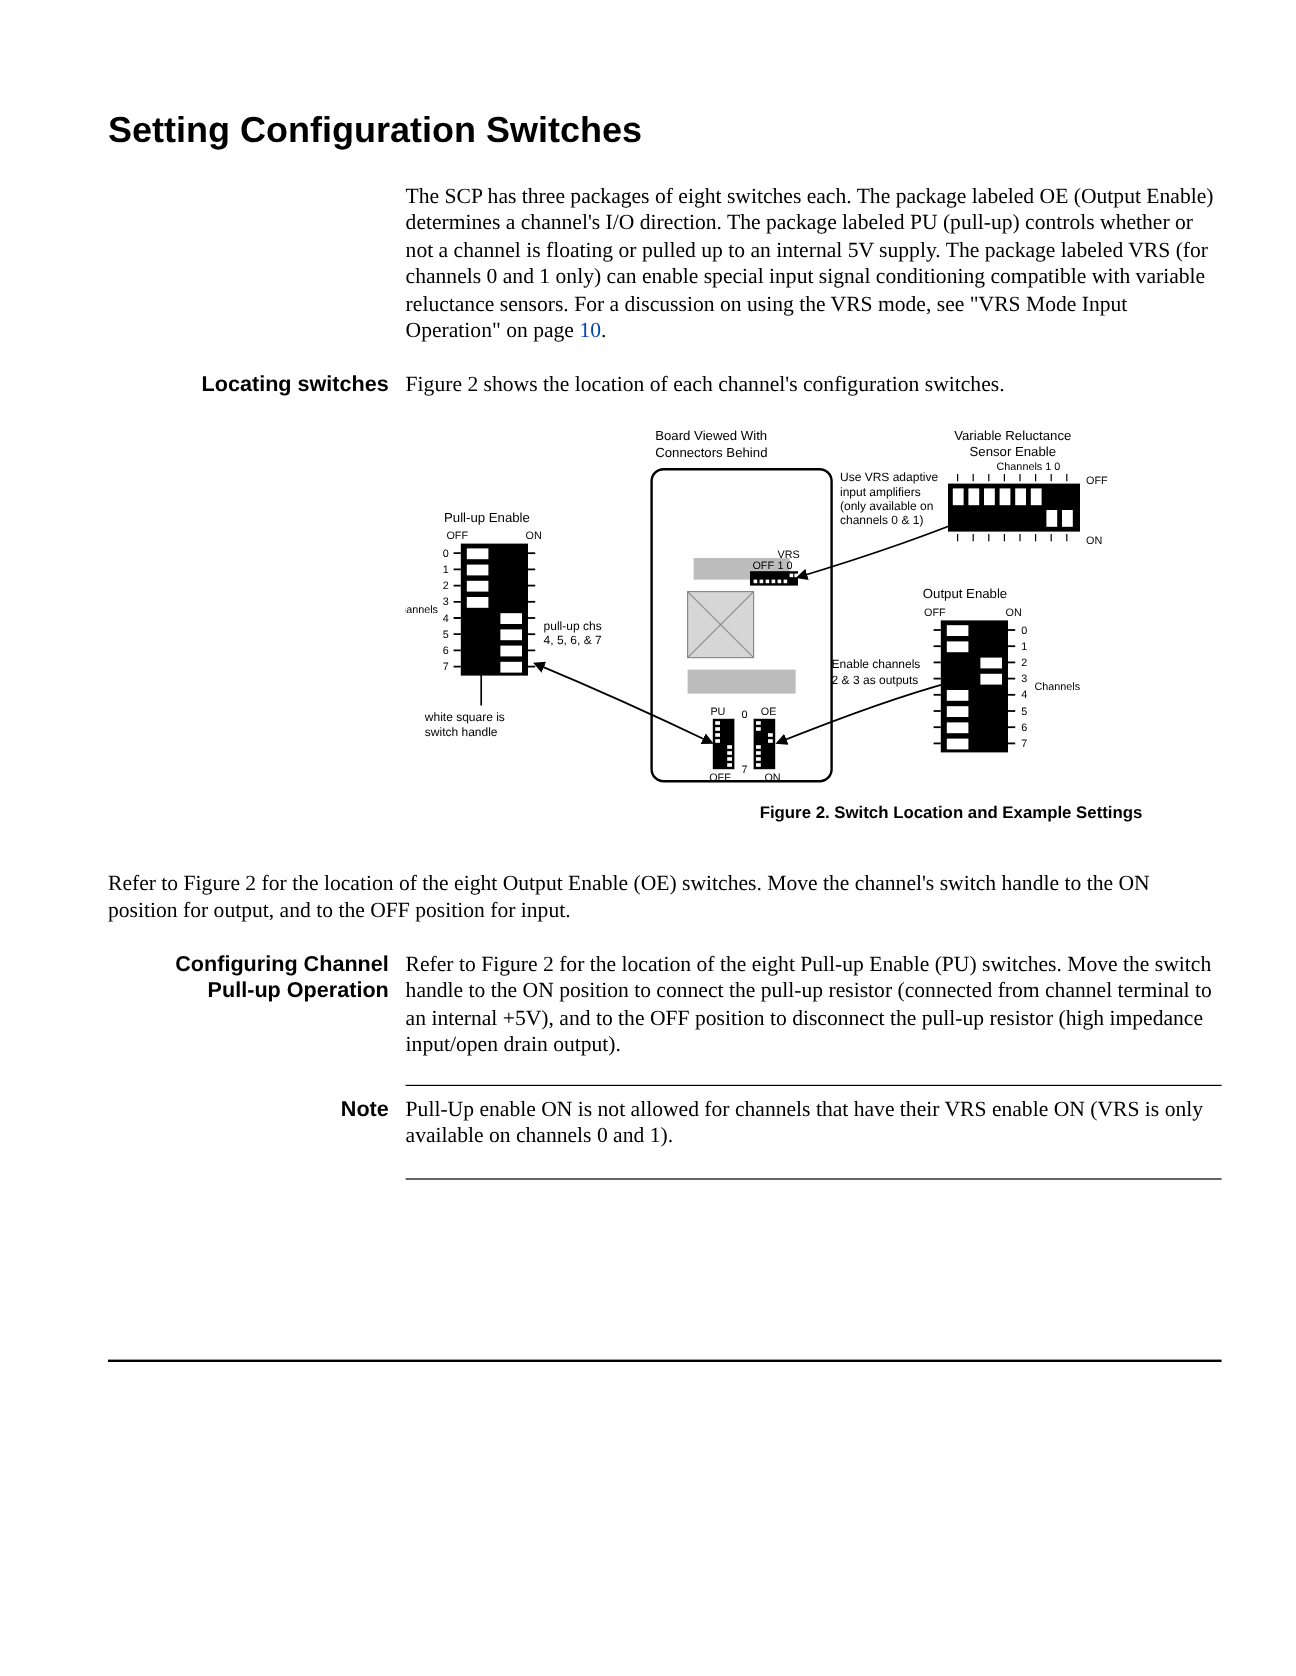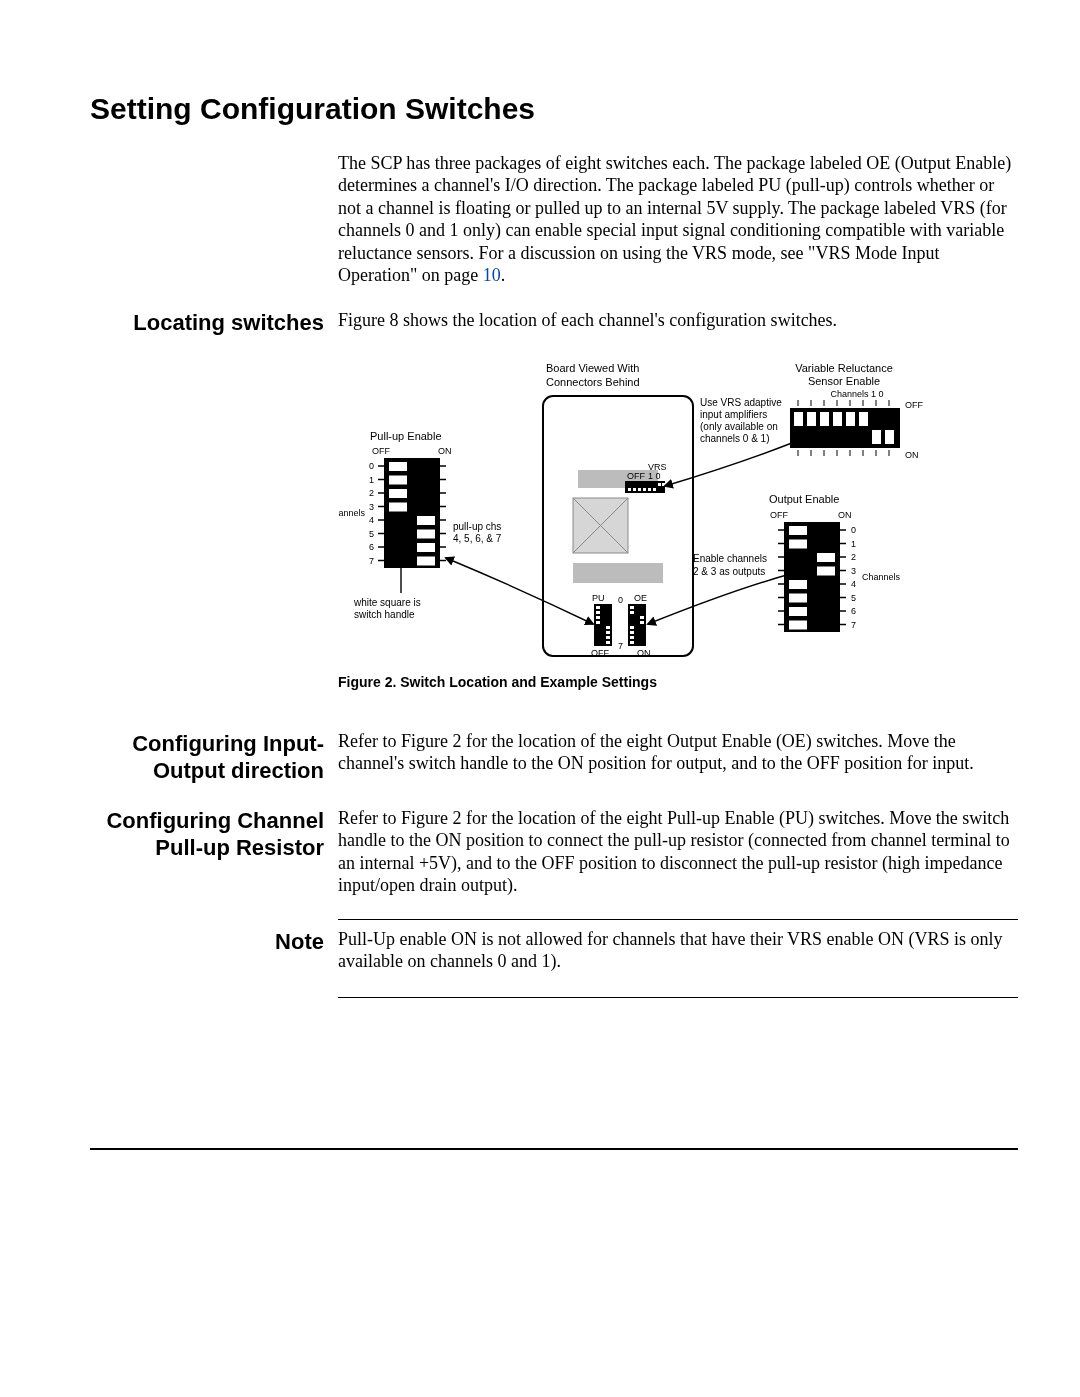--- a/index.html
+++ b/index.html
@@ -37,7 +37,7 @@
     text-align: right;
     font-family: Helvetica, Arial, sans-serif;
     font-weight: 700;
-    font-size: 22px;
+    font-size: 18px;
     padding-right: 14px;
     box-sizing: border-box;
   }

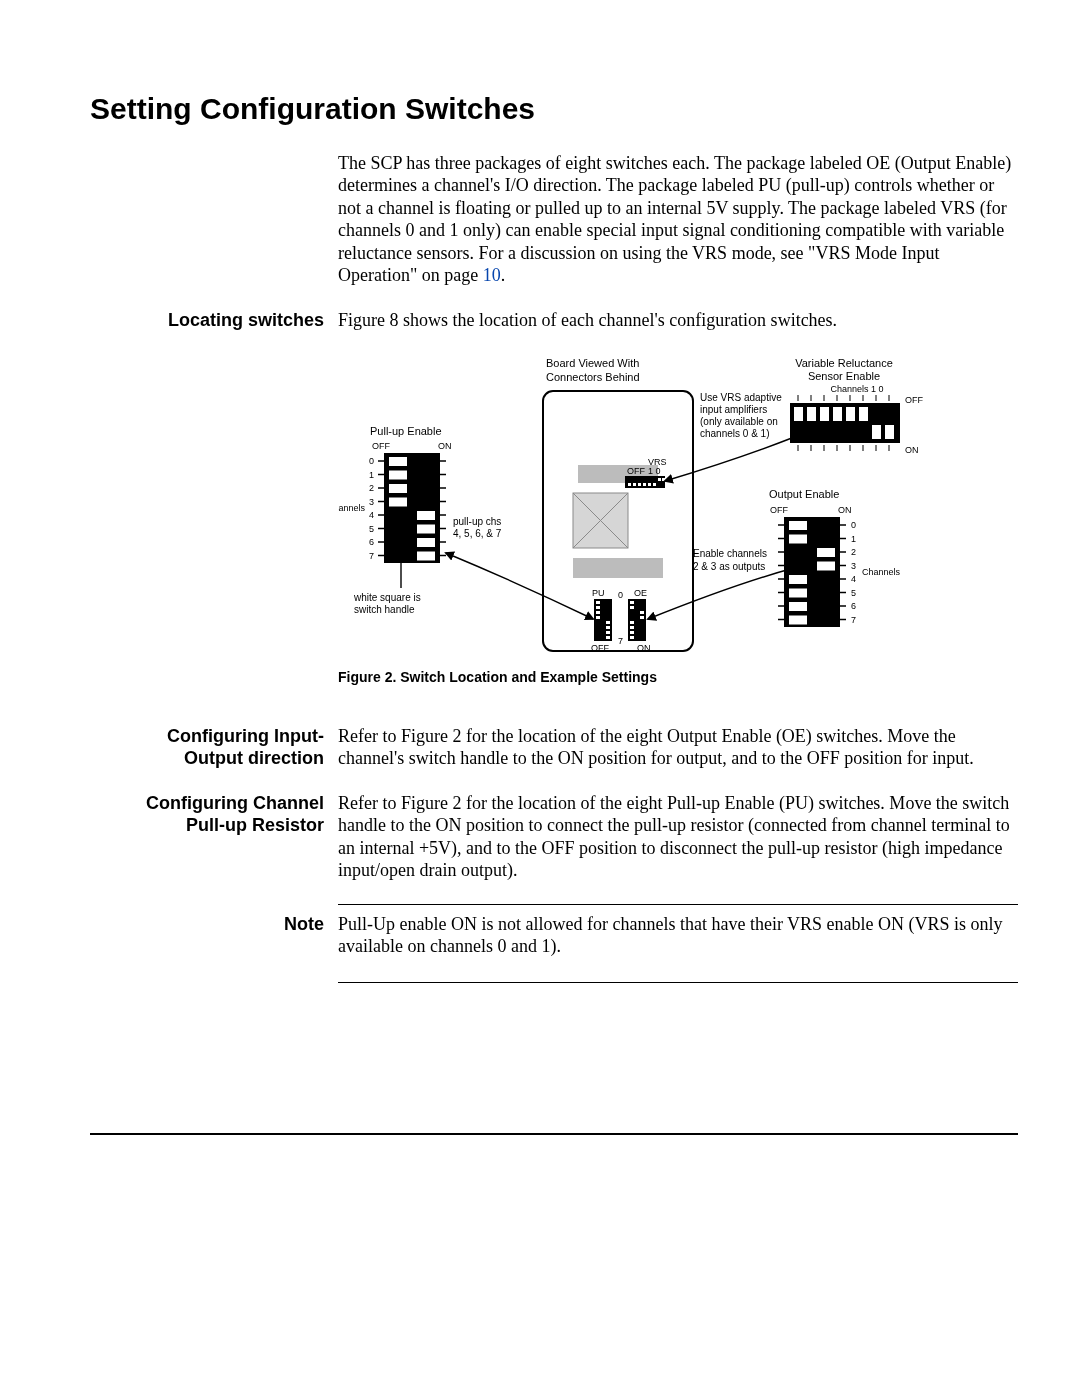--- a/index.html
+++ b/index.html
@@ -100,7 +100,7 @@
 
   <div class="row">
     <div class="sidelabel">Locating switches</div>
-    <div class="bodytext">Figure 8 shows the location of each channel's configuration switches.</div>
+    <div class="bodytext">Figure 2 shows the location of each channel's configuration switches.</div>
   </div>
 
   <div class="figure-wrap">

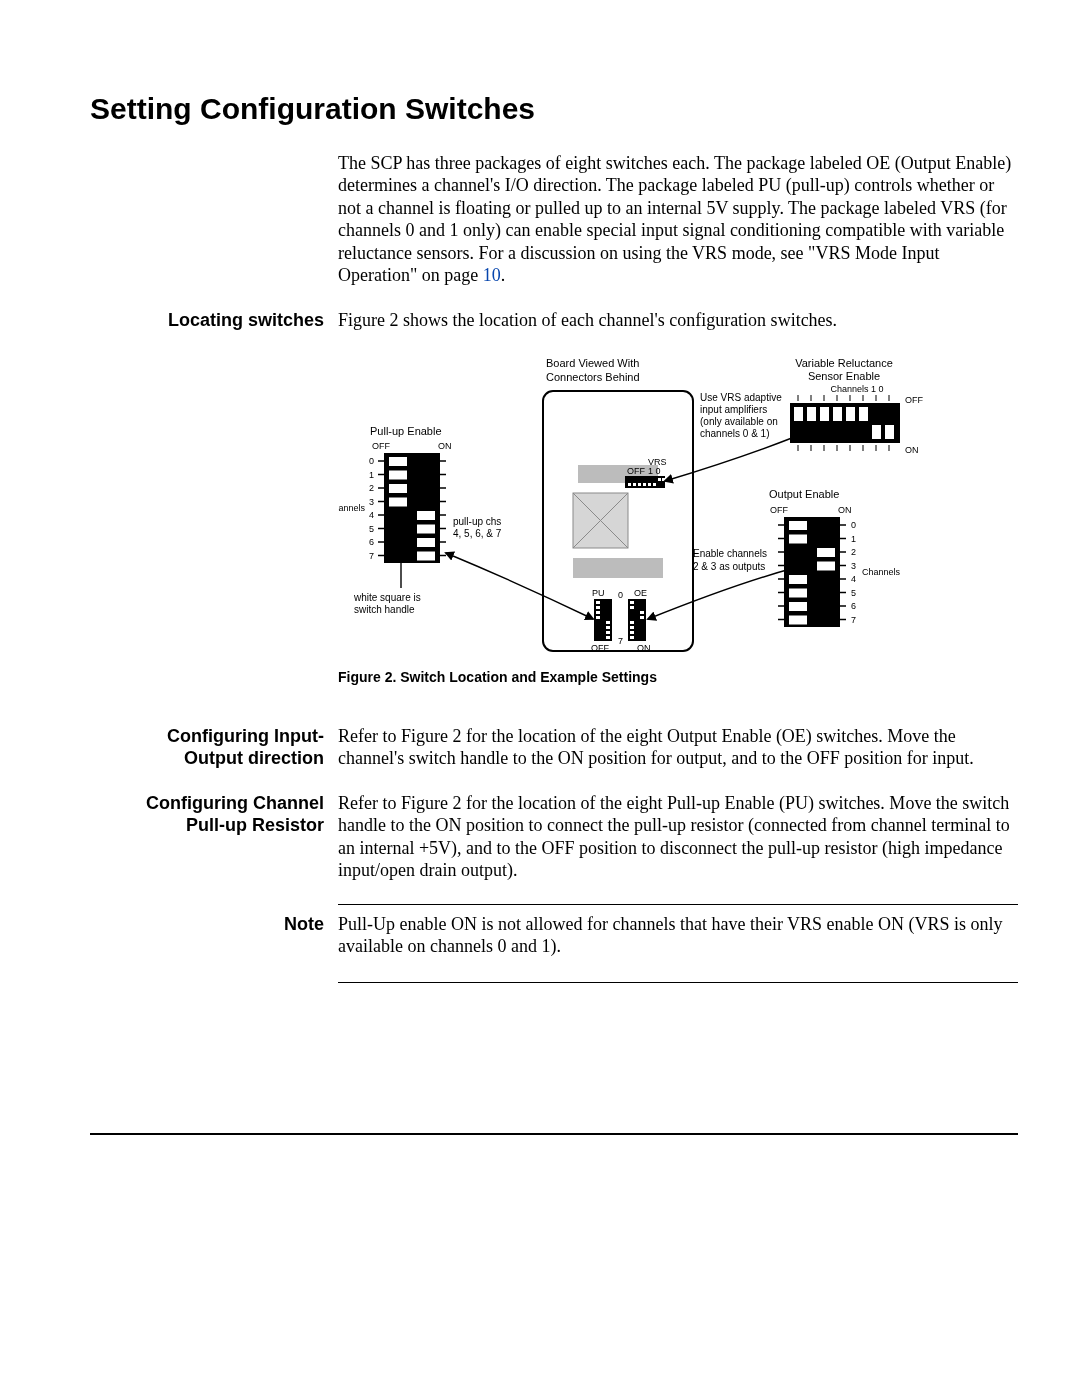--- a/index.html
+++ b/index.html
@@ -57,7 +57,7 @@
     font-family: Helvetica, Arial, sans-serif;
     font-weight: 700;
     font-size: 14px;
-    text-align: left;
+    text-align: right;
     margin: 6px 0 38px 248px;
     width: 614px;
   }

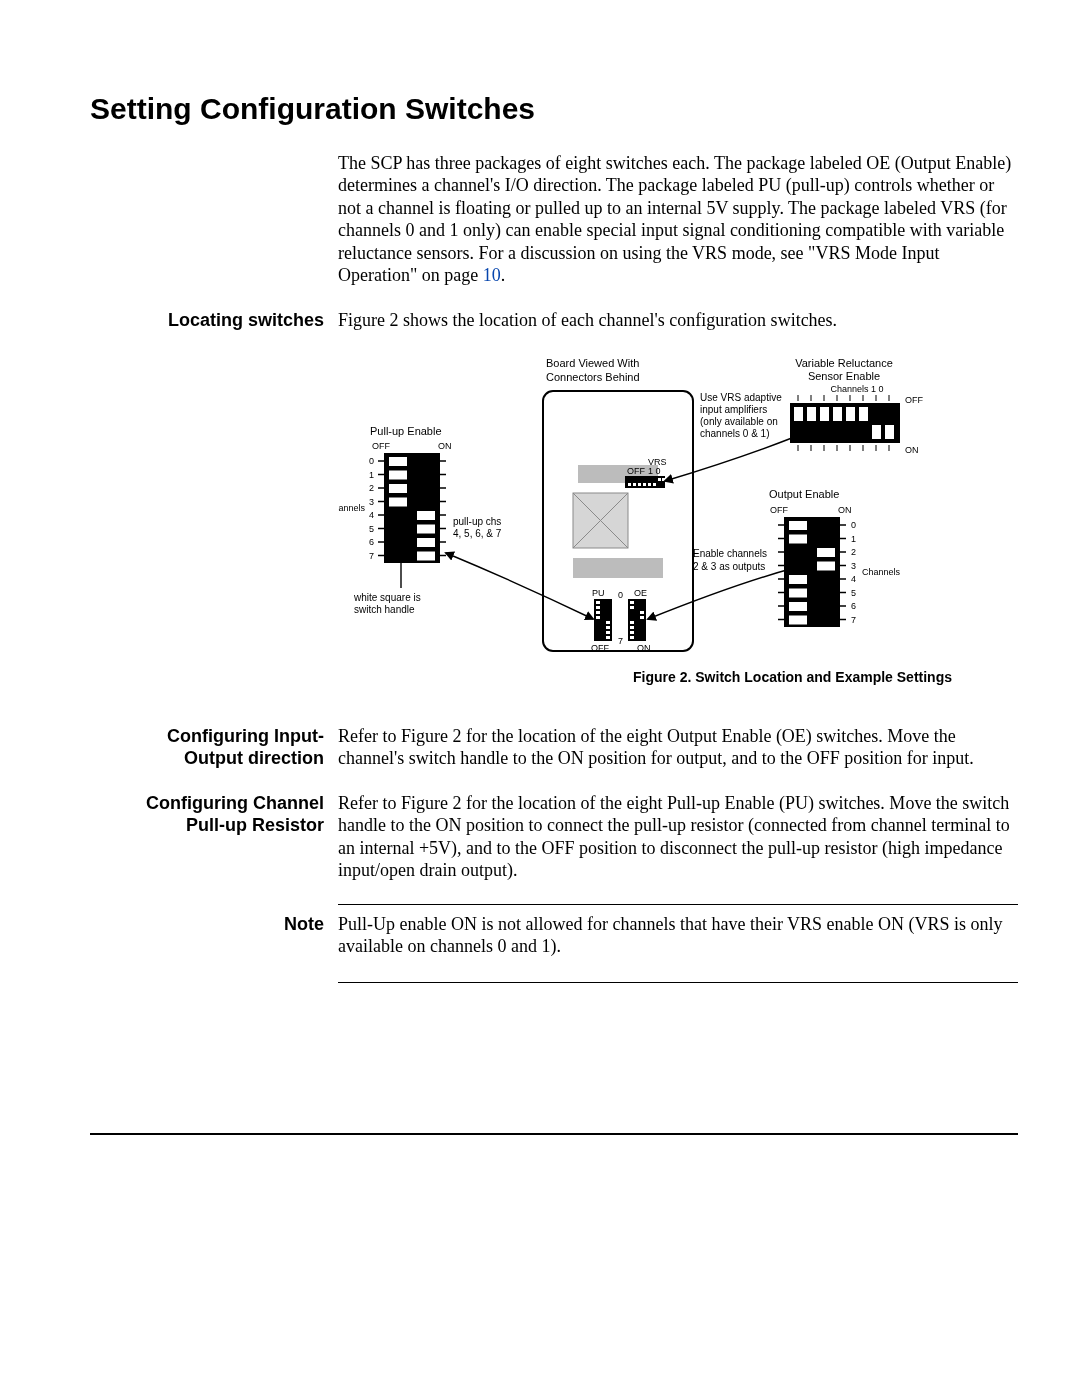--- a/index.html
+++ b/index.html
@@ -310,10 +310,6 @@
   <div class="figure-caption">Figure 2. Switch Location and Example Settings</div>
 
   <div class="row">
-    <div class="sidelabel">
-      <span>Configuring Input-</span><br>
-      <span>Output direction</span>
-    </div>
     <div class="bodytext">Refer to Figure 2 for the location of the eight Output Enable (OE) switches. Move the channel's switch handle to the ON position for output, and to the OFF position for input.</div>
   </div>
 

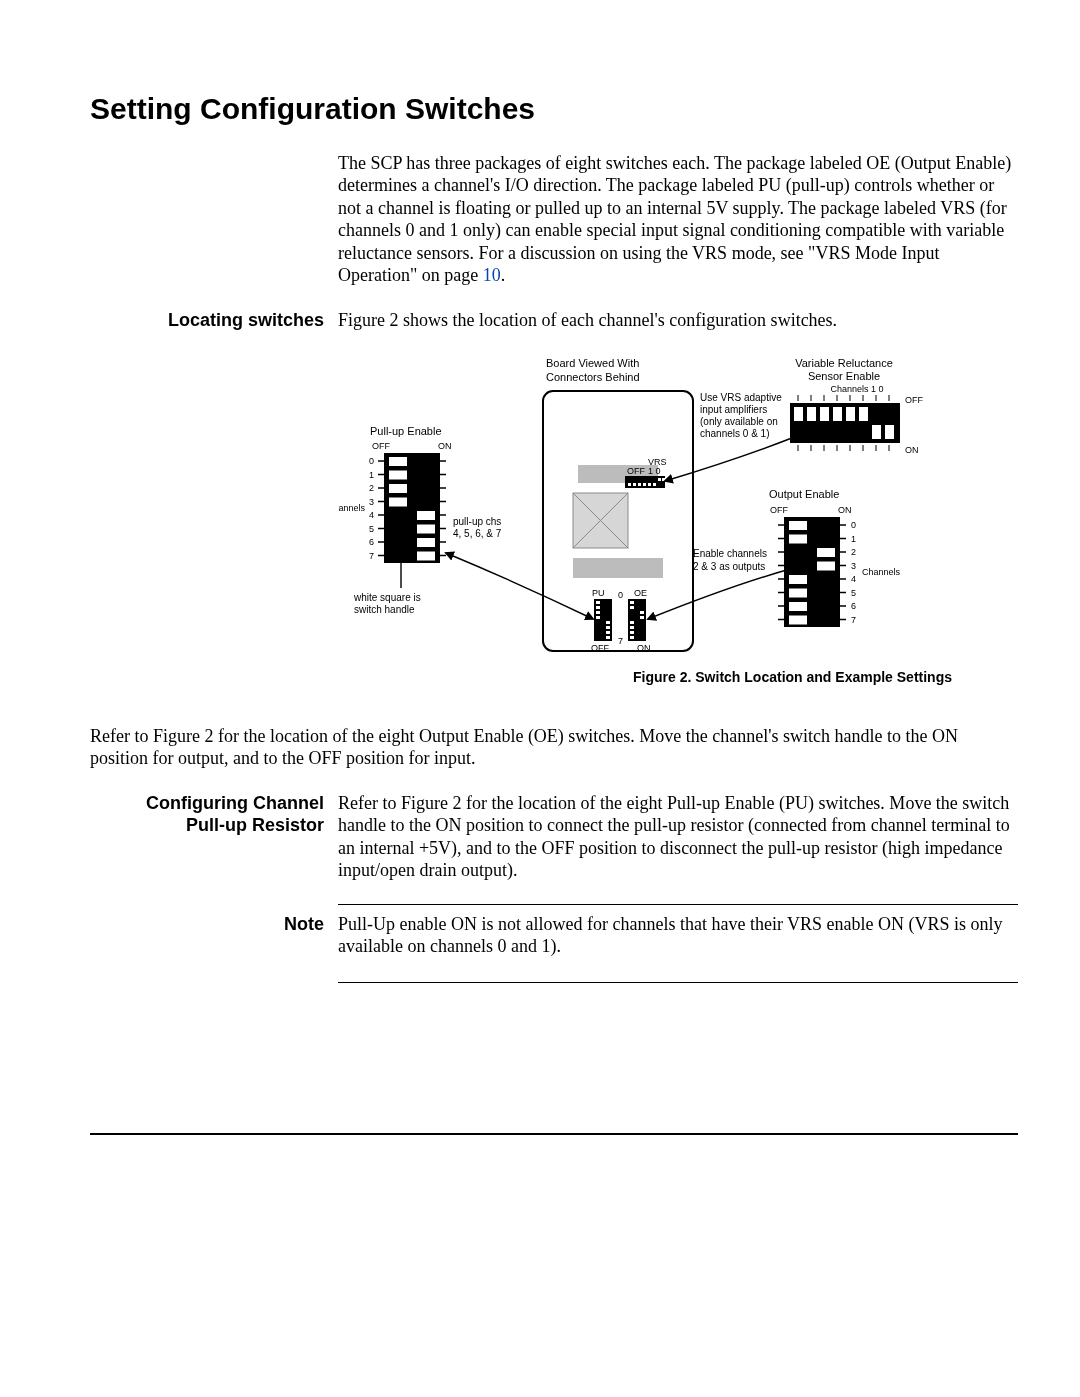--- a/index.html
+++ b/index.html
@@ -316,7 +316,7 @@
   <div class="row">
     <div class="sidelabel">
       <span>Configuring Channel</span><br>
-      <span>Pull-up Resistor</span>
+      <span>Pull-up Operation</span>
     </div>
     <div class="bodytext">Refer to Figure 2 for the location of the eight Pull-up Enable (PU) switches. Move the switch handle to the ON position to connect the pull-up resistor (connected from channel terminal to an internal +5V), and to the OFF position to disconnect the pull-up resistor (high impedance input/open drain output).</div>
   </div>

